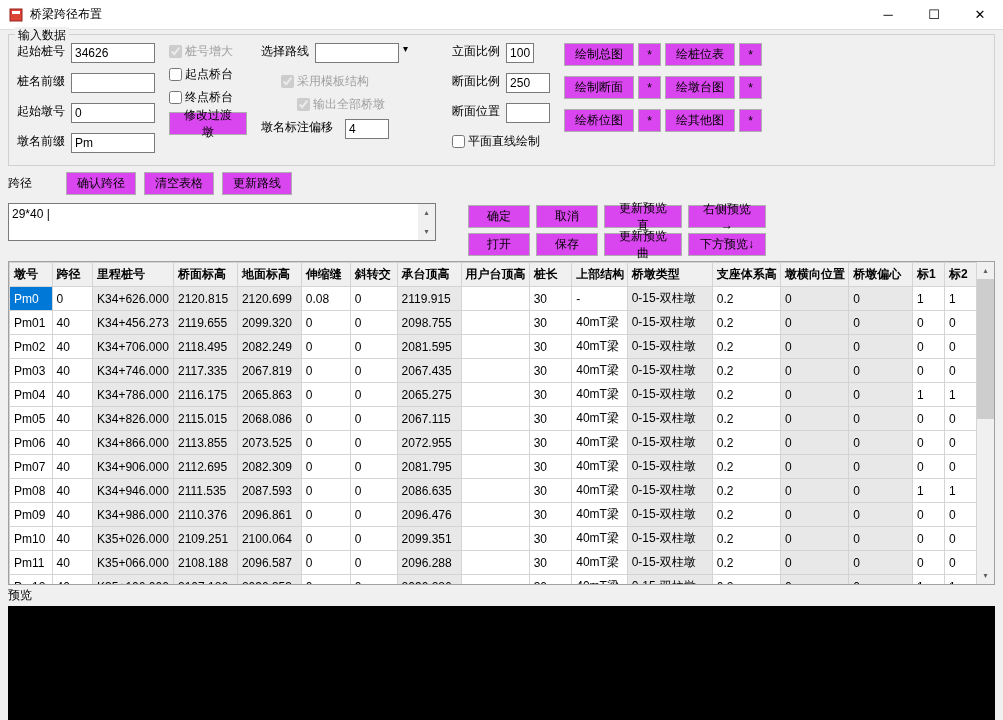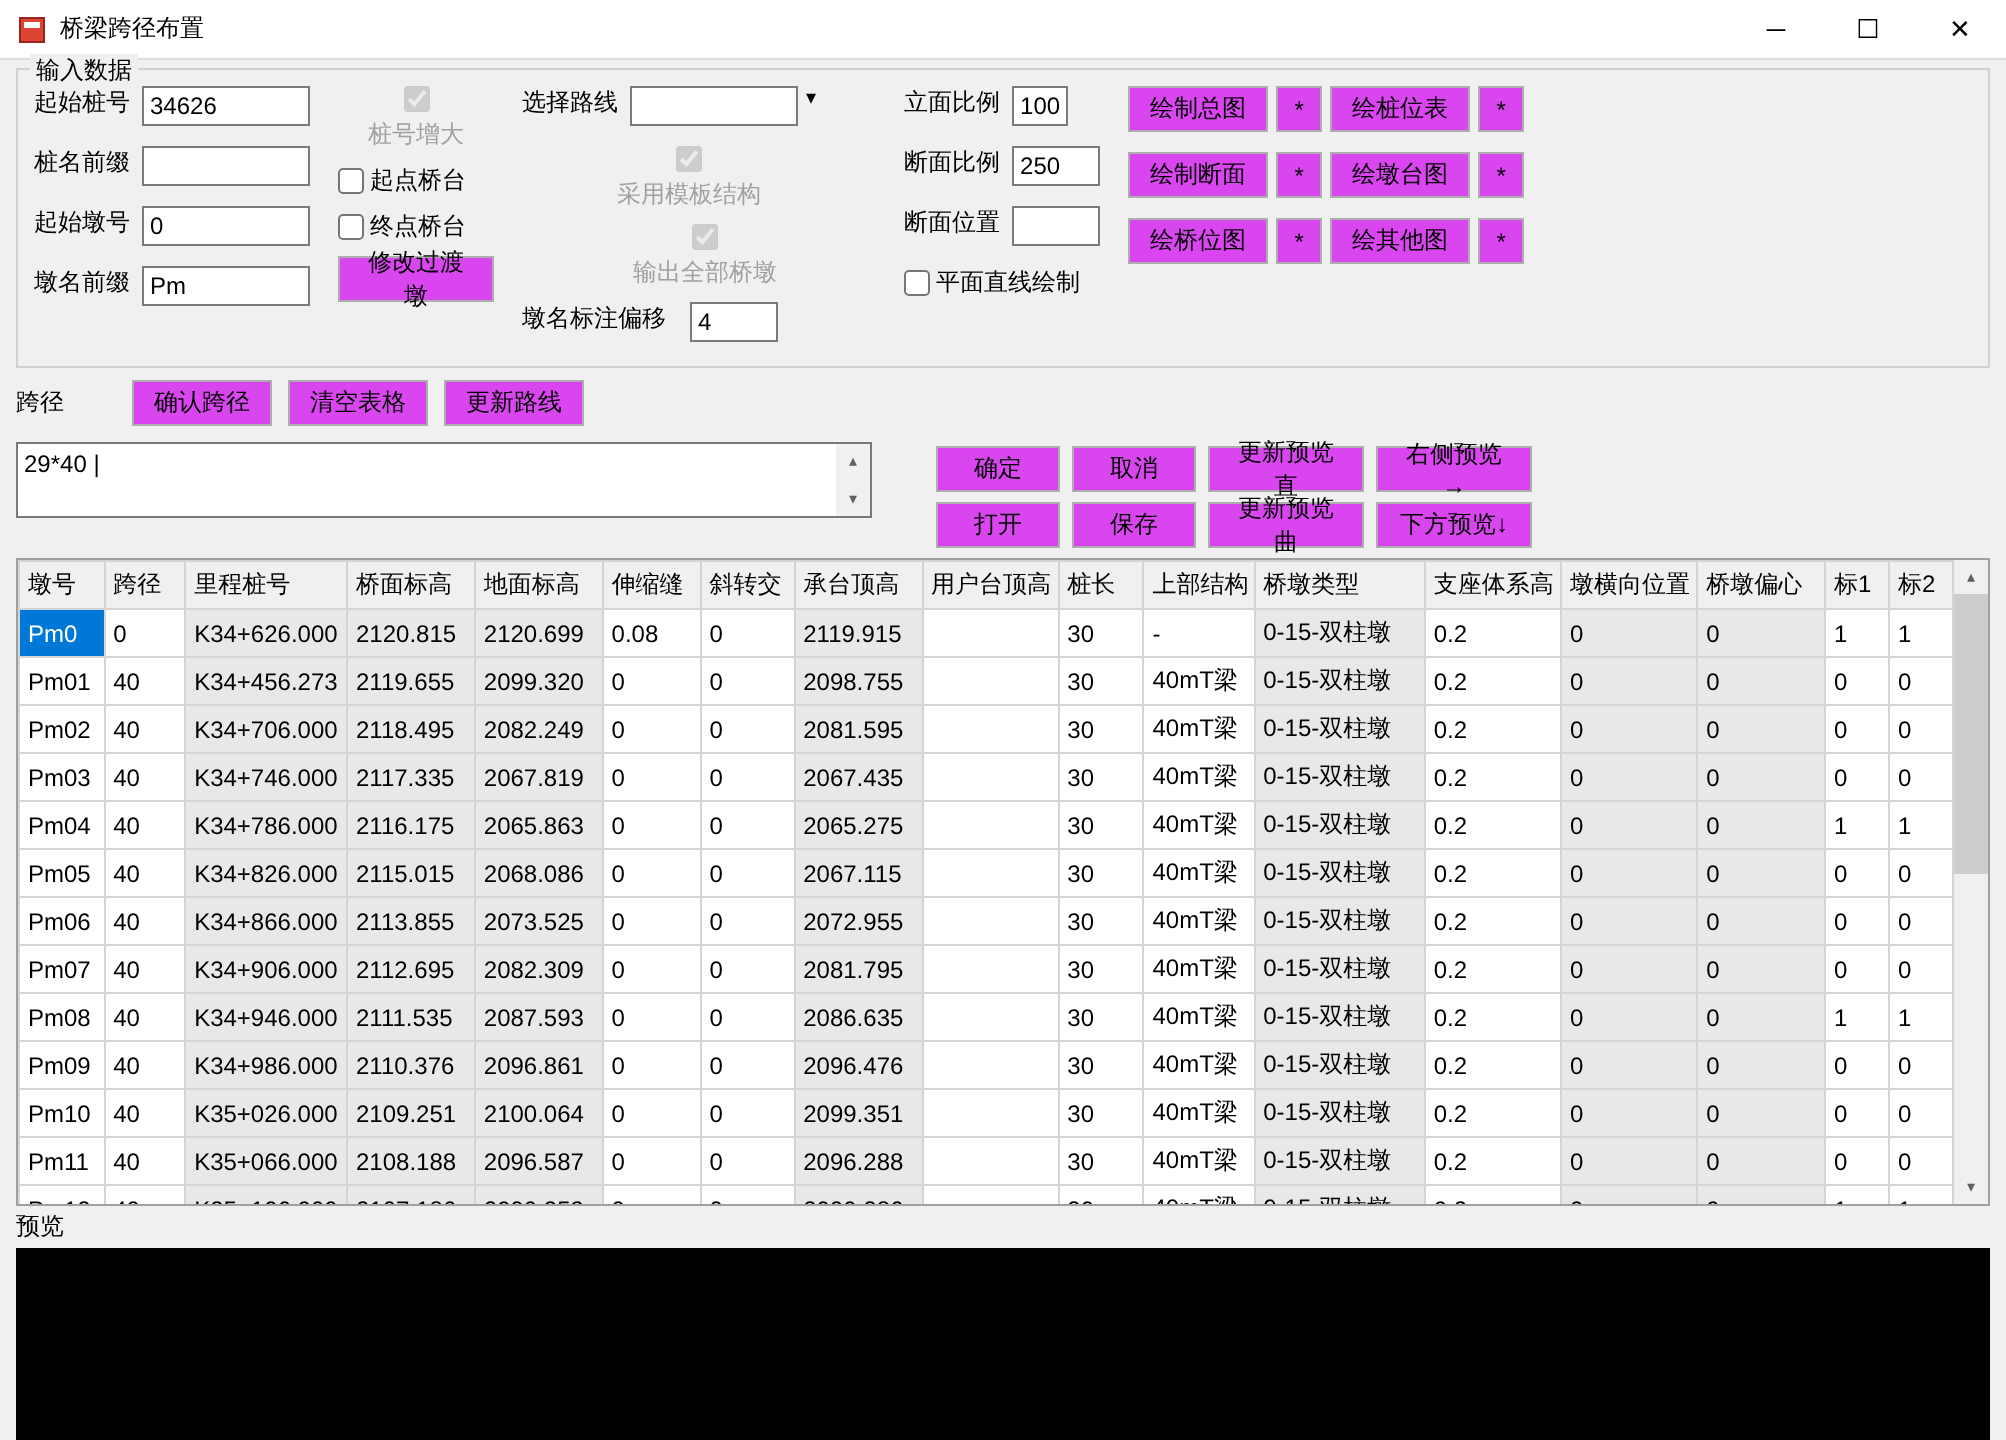--- a/index.html
+++ b/index.html
@@ -16,7 +16,7 @@
 input[type=text] { border: 1px solid #7a7a7a; padding: 2px 3px; font-size: 12px; height: 20px; background: #fff; }
 .chk { display: flex; align-items: center; gap: 3px; font-size: 12px; }
 .chk input { margin: 0; }
-.chk.disabled { color: #a0a0a0; flex-direction: column; }
+.chk.disabled { color: #a0a0a0; }
 .btn { border: 1px solid #adadad; background: #d946ef; padding: 3px 10px; font-size: 12px; cursor: pointer; height: 23px; display: flex; align-items: center; justify-content: center; }
 .btn.sq { width: 23px; padding: 0; }
 .inputcols { display: flex; gap: 14px; }

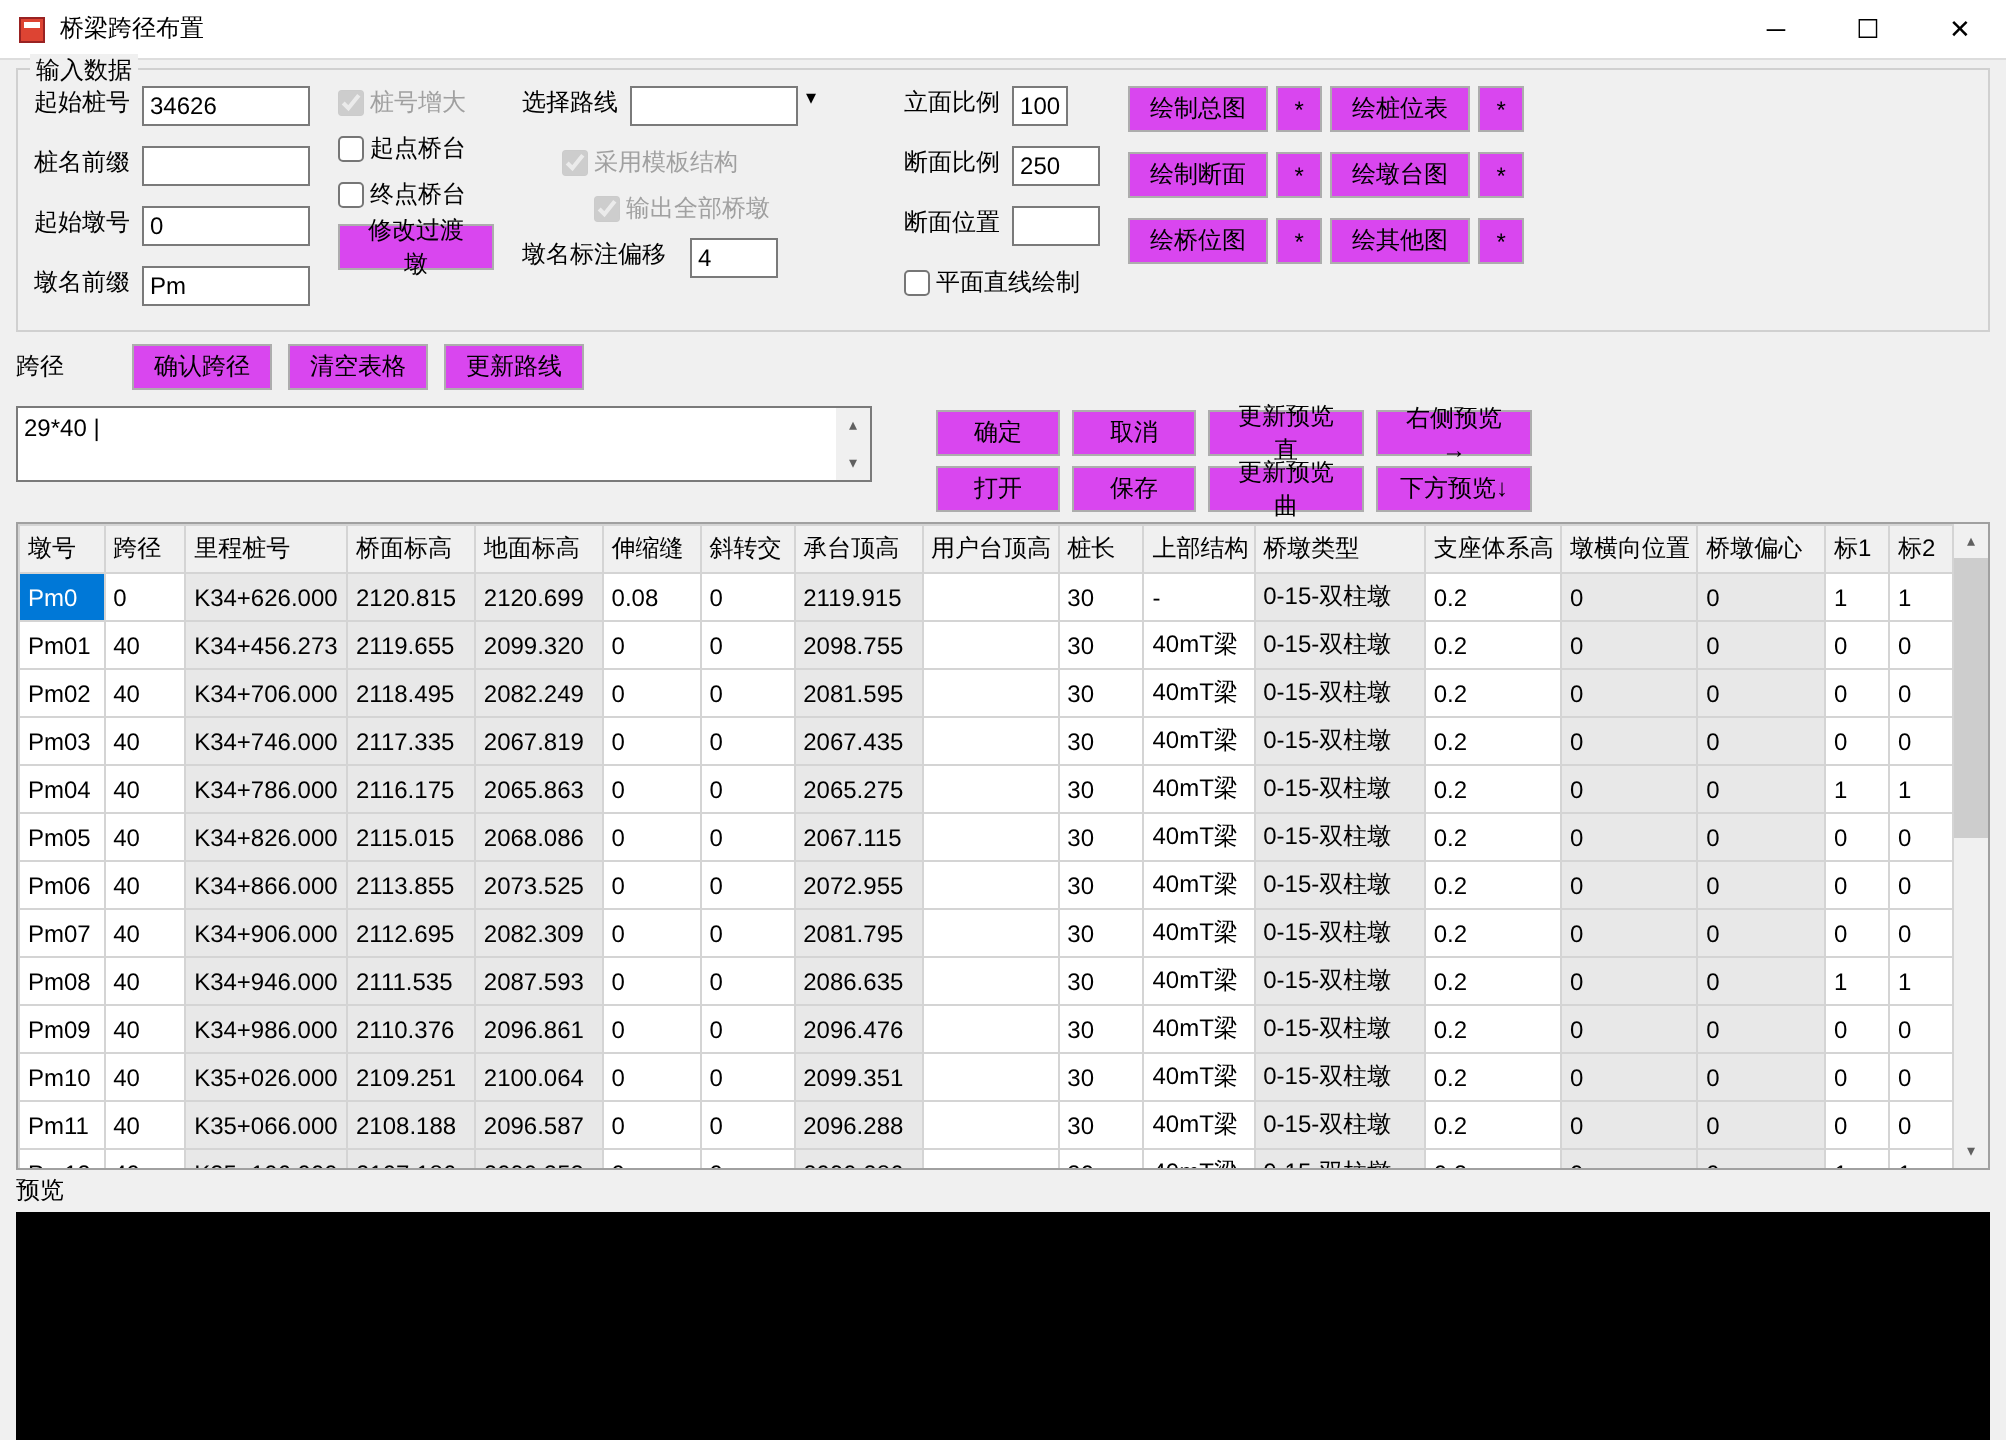--- a/index.html
+++ b/index.html
@@ -32,7 +32,7 @@
 .right-btns .btn.wide { width: 78px; }
 .tablewrap { background: #fff; border: 1px solid #a0a0a0; margin: 0 8px; height: 324px; overflow: hidden; position: relative; }
 table { border-collapse: collapse; width: calc(100% - 17px); font-size: 12px; table-layout: fixed; }
-th { background: #f0f0f0; border: 1px solid #d4d4d4; padding: 3px 4px; font-weight: normal; text-align: left; height: 22px; white-space: nowrap; overflow: hidden; }
+th { background: #f0f0f0; border: 1px solid #d4d4d4; padding: 3px 4px; font-weight: bold; text-align: left; height: 22px; white-space: nowrap; overflow: hidden; }
 td { border: 1px solid #d4d4d4; padding: 3px 4px; height: 22px; white-space: nowrap; overflow: hidden; }
 tr.sel td:first-child { background: #0078d7; color: #fff; }
 td.ro { background: #e8e8e8; }

